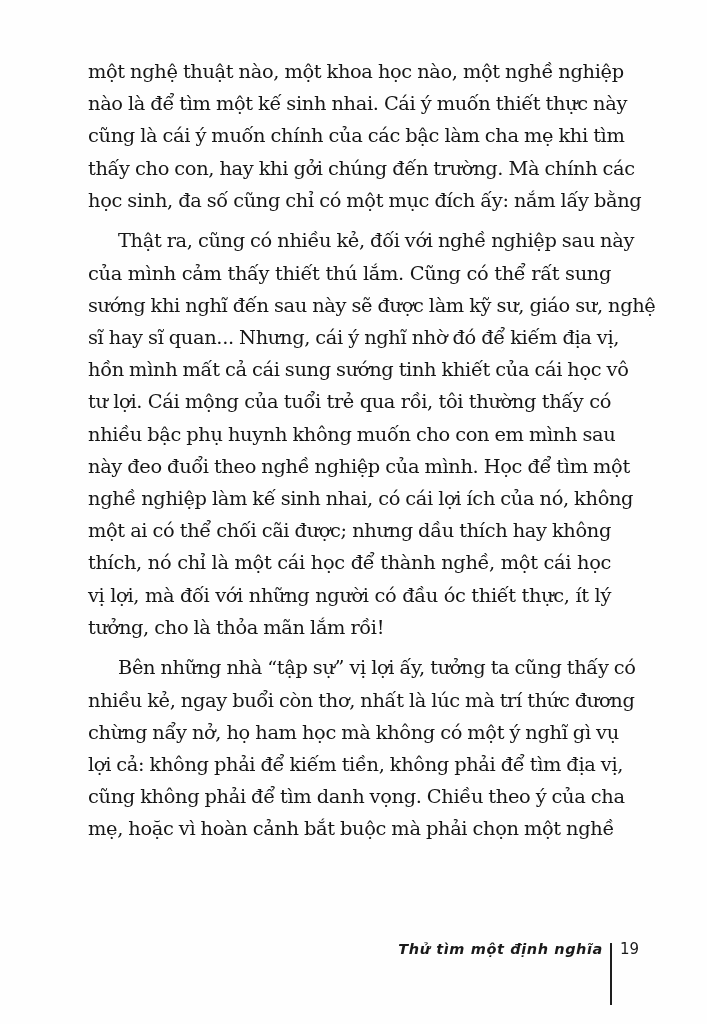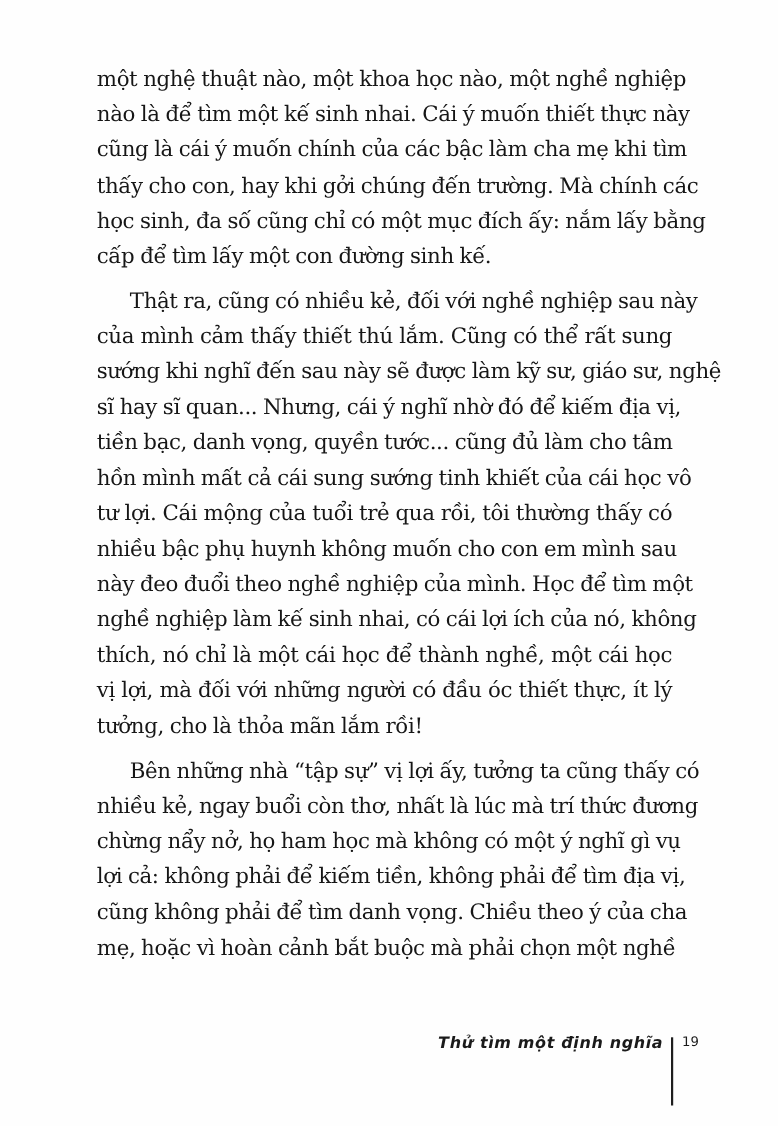--- a/index.html
+++ b/index.html
@@ -92,7 +92,6 @@
     <span class="line">cũng là cái ý muốn chính của các bậc làm cha mẹ khi tìm</span>
     <span class="line">thấy cho con, hay khi gởi chúng đến trường. Mà chính các</span>
     <span class="line">học sinh, đa số cũng chỉ có một mục đích ấy: nắm lấy bằng</span>
-    <span class="line short">cấp để tìm lấy một con đường sinh kế.</span>
   </div>
 
   <div class="paragraph">

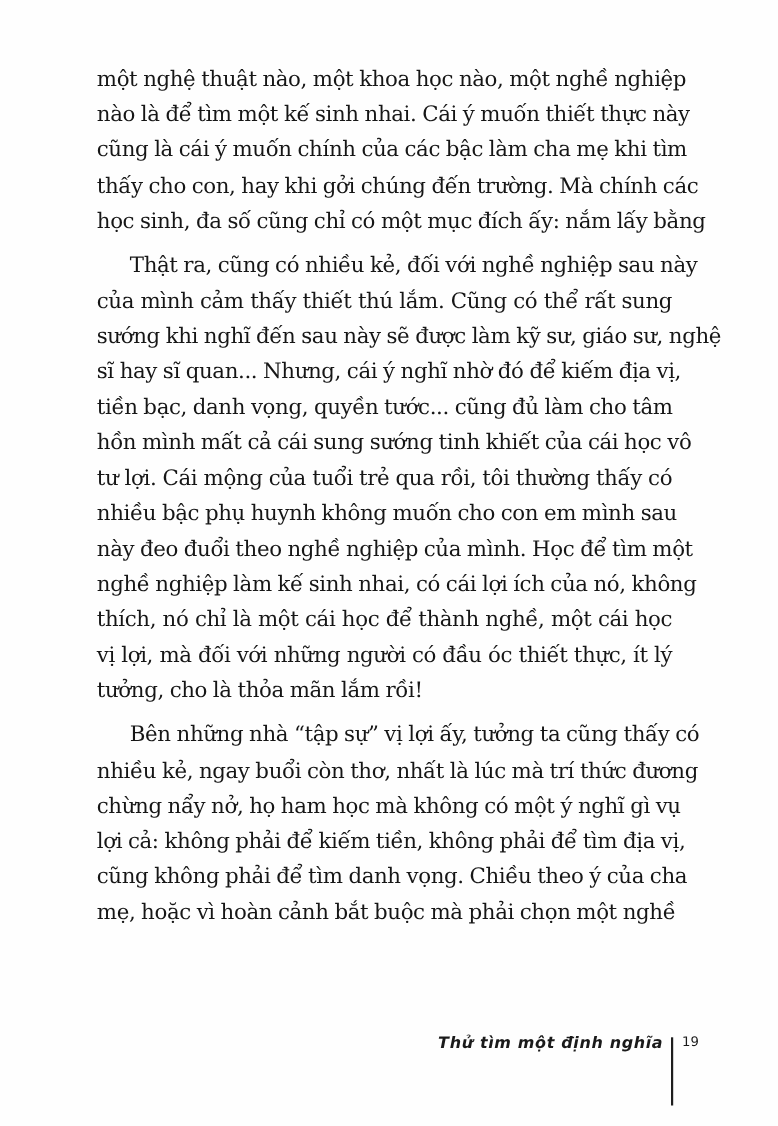--- a/index.html
+++ b/index.html
@@ -99,7 +99,6 @@
     <span class="line">của mình cảm thấy thiết thú lắm. Cũng có thể rất sung</span>
     <span class="line">sướng khi nghĩ đến sau này sẽ được làm kỹ sư, giáo sư, nghệ</span>
     <span class="line">sĩ hay sĩ quan... Nhưng, cái ý nghĩ nhờ đó để kiếm địa vị,</span>
-    <span class="line">tiền bạc, danh vọng, quyền tước... cũng đủ làm cho tâm</span>
     <span class="line">hồn mình mất cả cái sung sướng tinh khiết của cái học vô</span>
     <span class="line">tư lợi. Cái mộng của tuổi trẻ qua rồi, tôi thường thấy có</span>
     <span class="line">nhiều bậc phụ huynh không muốn cho con em mình sau</span>

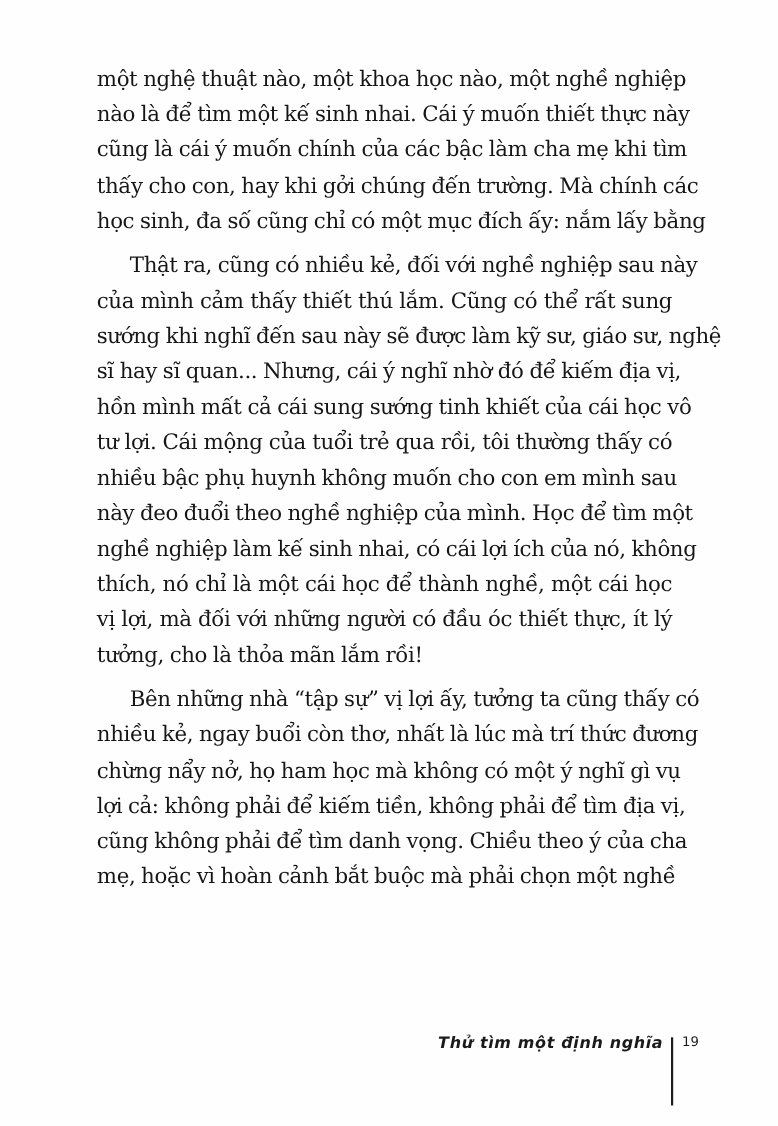--- a/index.html
+++ b/index.html
@@ -104,6 +104,7 @@
     <span class="line">nhiều bậc phụ huynh không muốn cho con em mình sau</span>
     <span class="line">này đeo đuổi theo nghề nghiệp của mình. Học để tìm một</span>
     <span class="line">nghề nghiệp làm kế sinh nhai, có cái lợi ích của nó, không</span>
+    <span class="line">một ai có thể chối cãi được; nhưng dầu thích hay không</span>
     <span class="line">thích, nó chỉ là một cái học để thành nghề, một cái học</span>
     <span class="line">vị lợi, mà đối với những người có đầu óc thiết thực, ít lý</span>
     <span class="line short">tưởng, cho là thỏa mãn lắm rồi!</span>

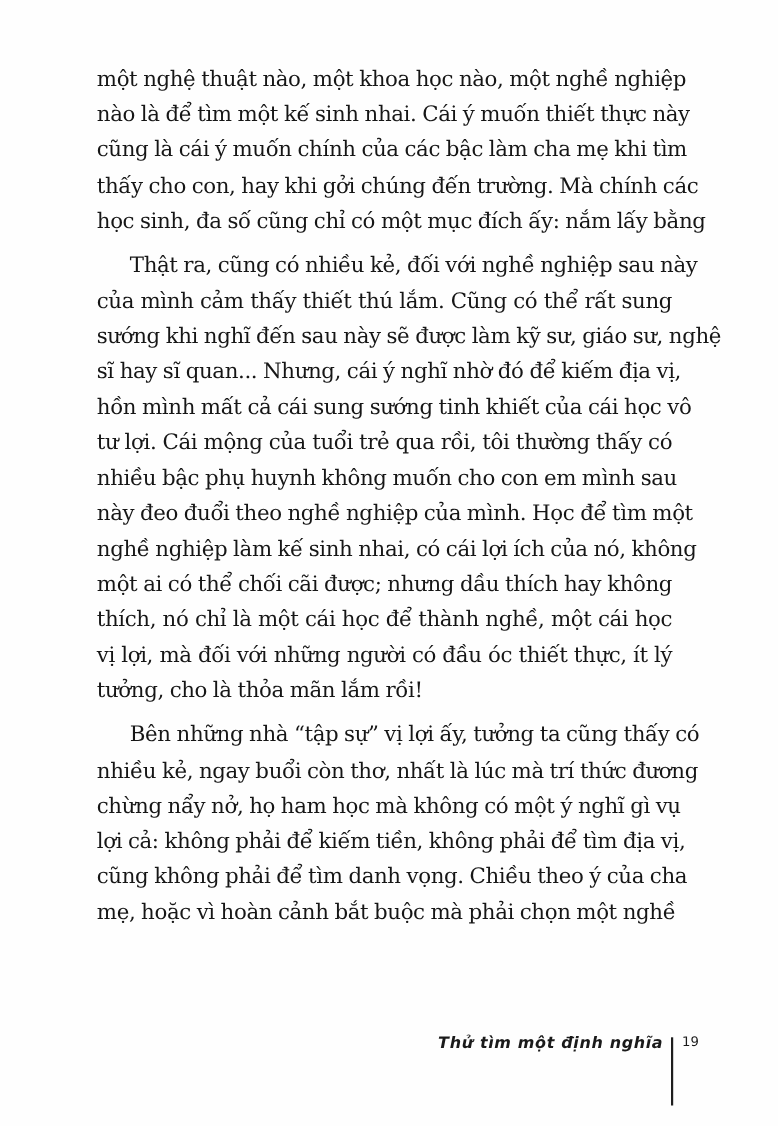--- a/index.html
+++ b/index.html
@@ -77,7 +77,7 @@
       left: 620px;
       top: 940px;
       font-family: "DejaVu Sans", "Liberation Sans", sans-serif;
-      font-size: 12px;
+      font-size: 15px;
       color: #1a1a1a;
     }
   </style>

